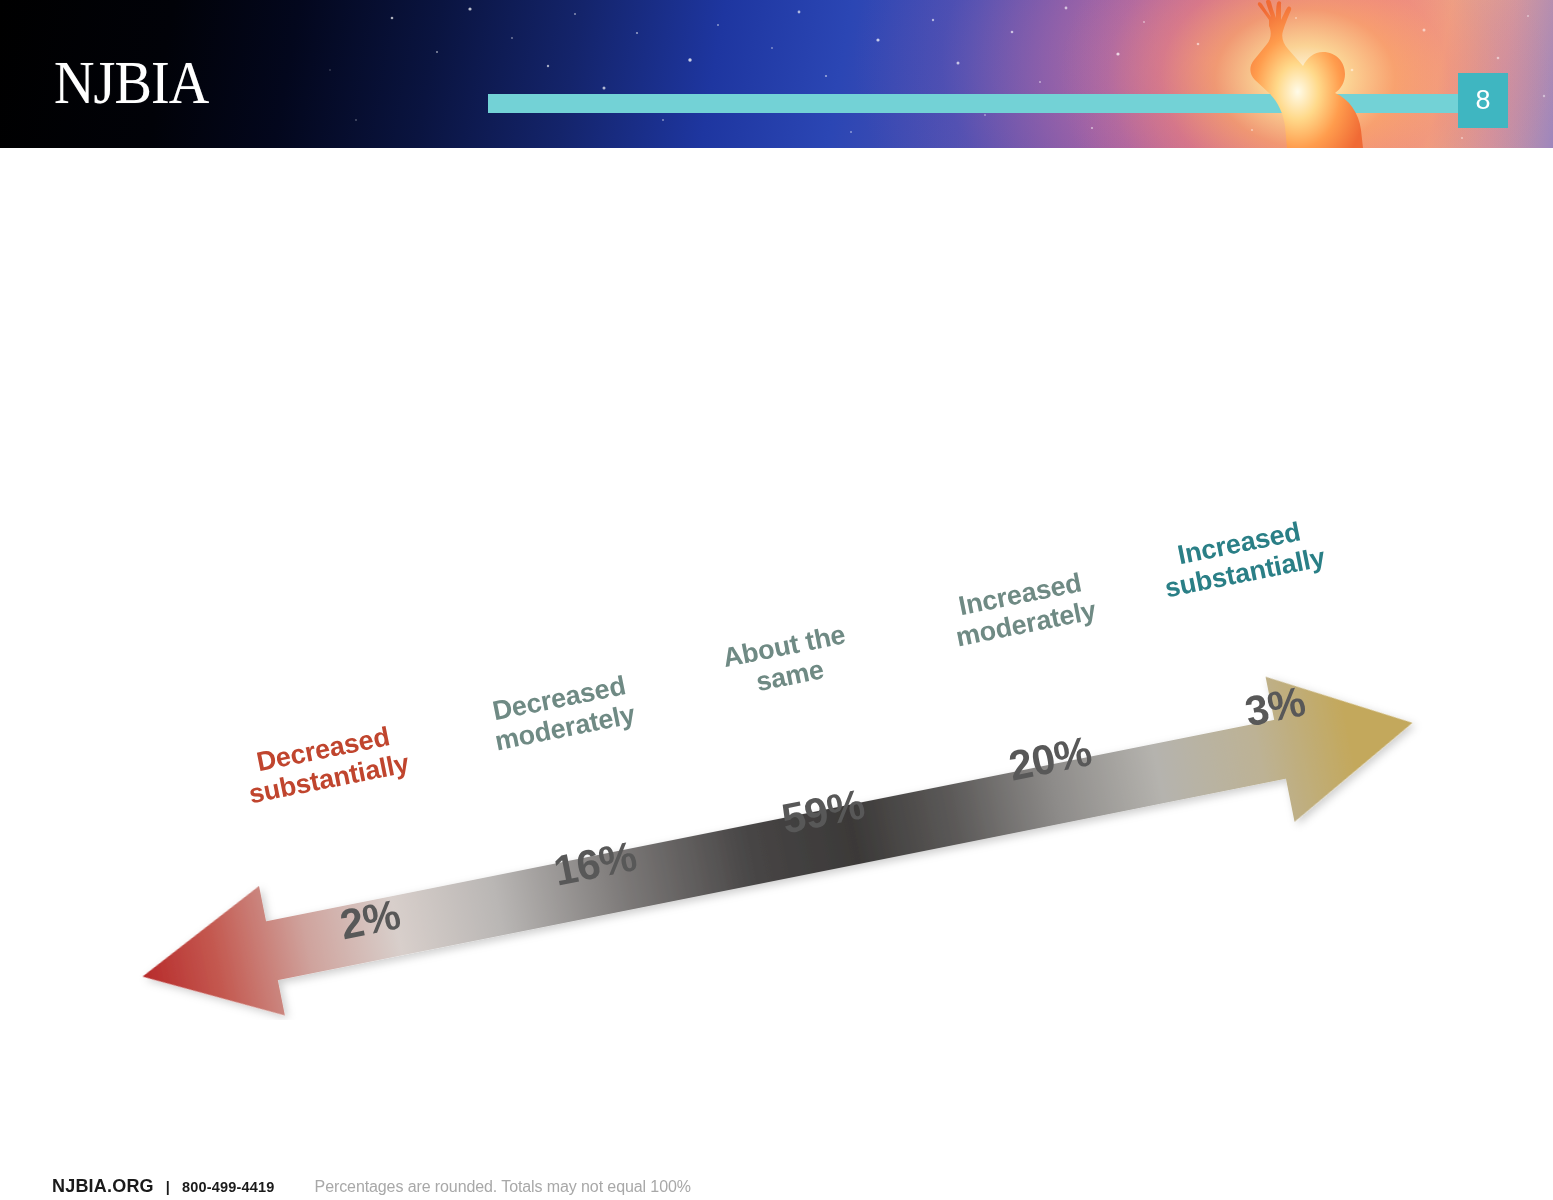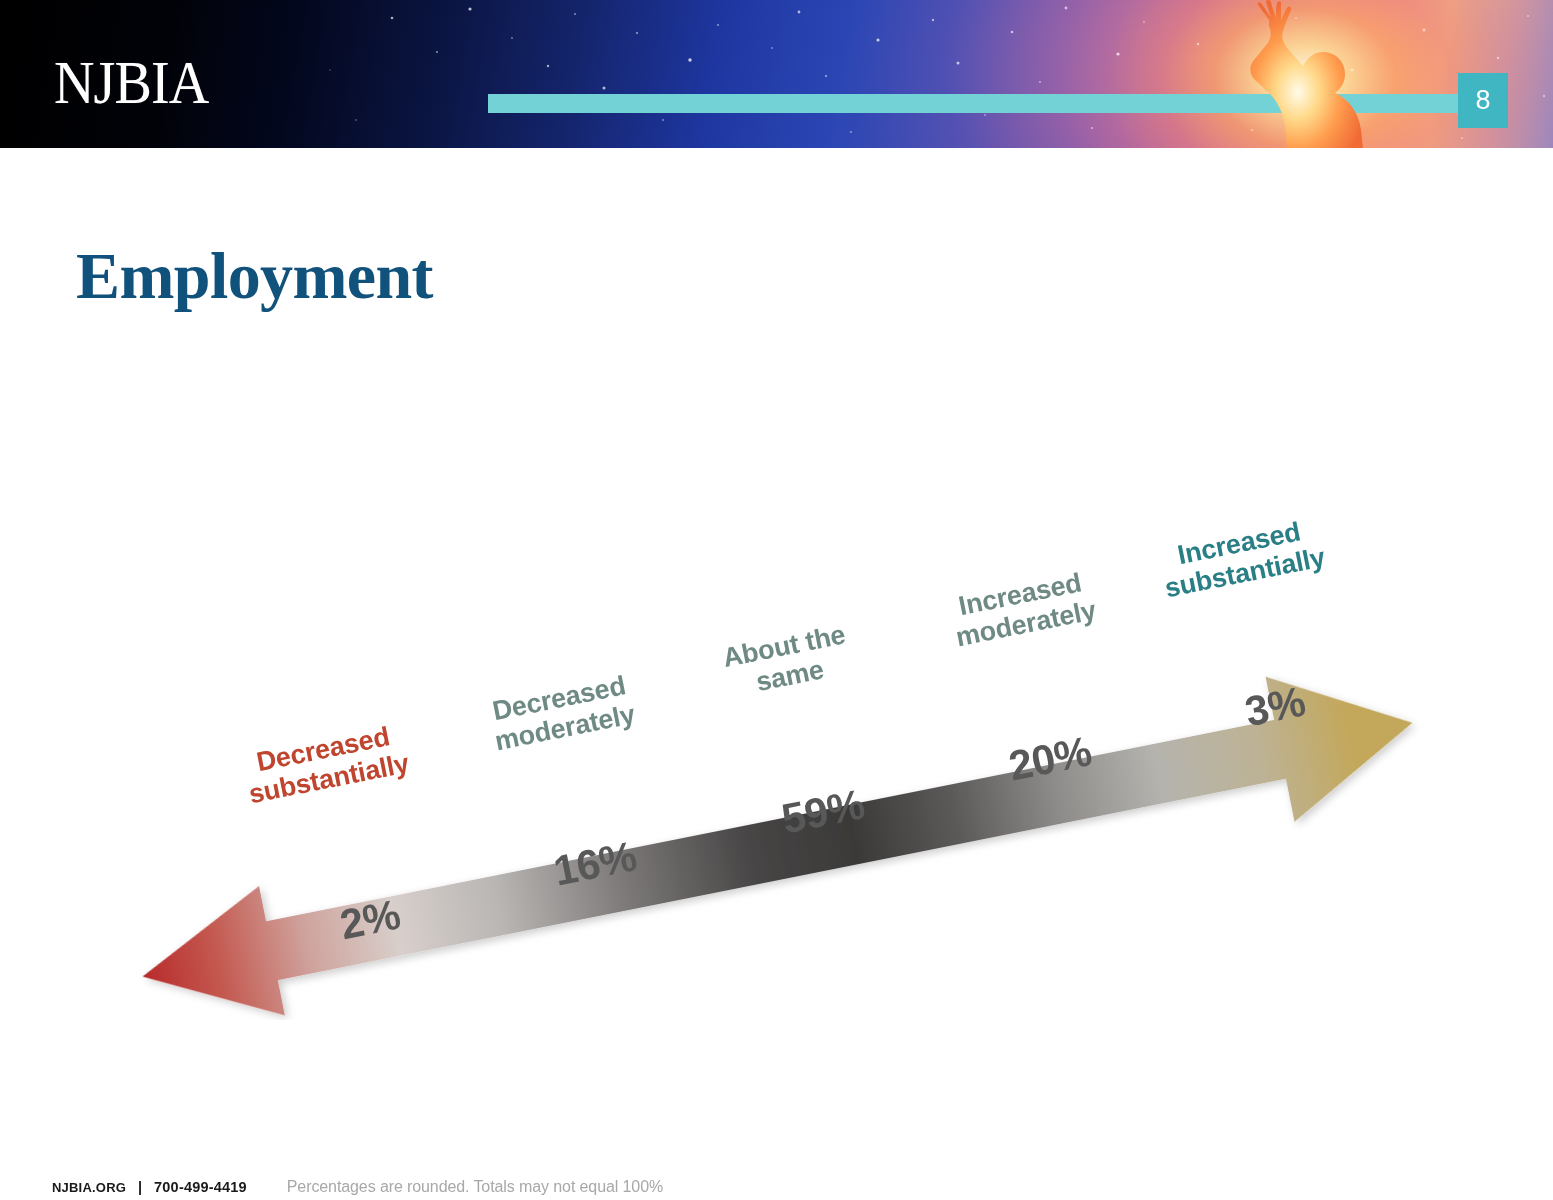--- a/index.html
+++ b/index.html
@@ -335,7 +335,6 @@
   </div>
 
   <div class="title-block">
-    <div class="slide-title">Employment</div>
   </div>
 
   <div class="chart-area">

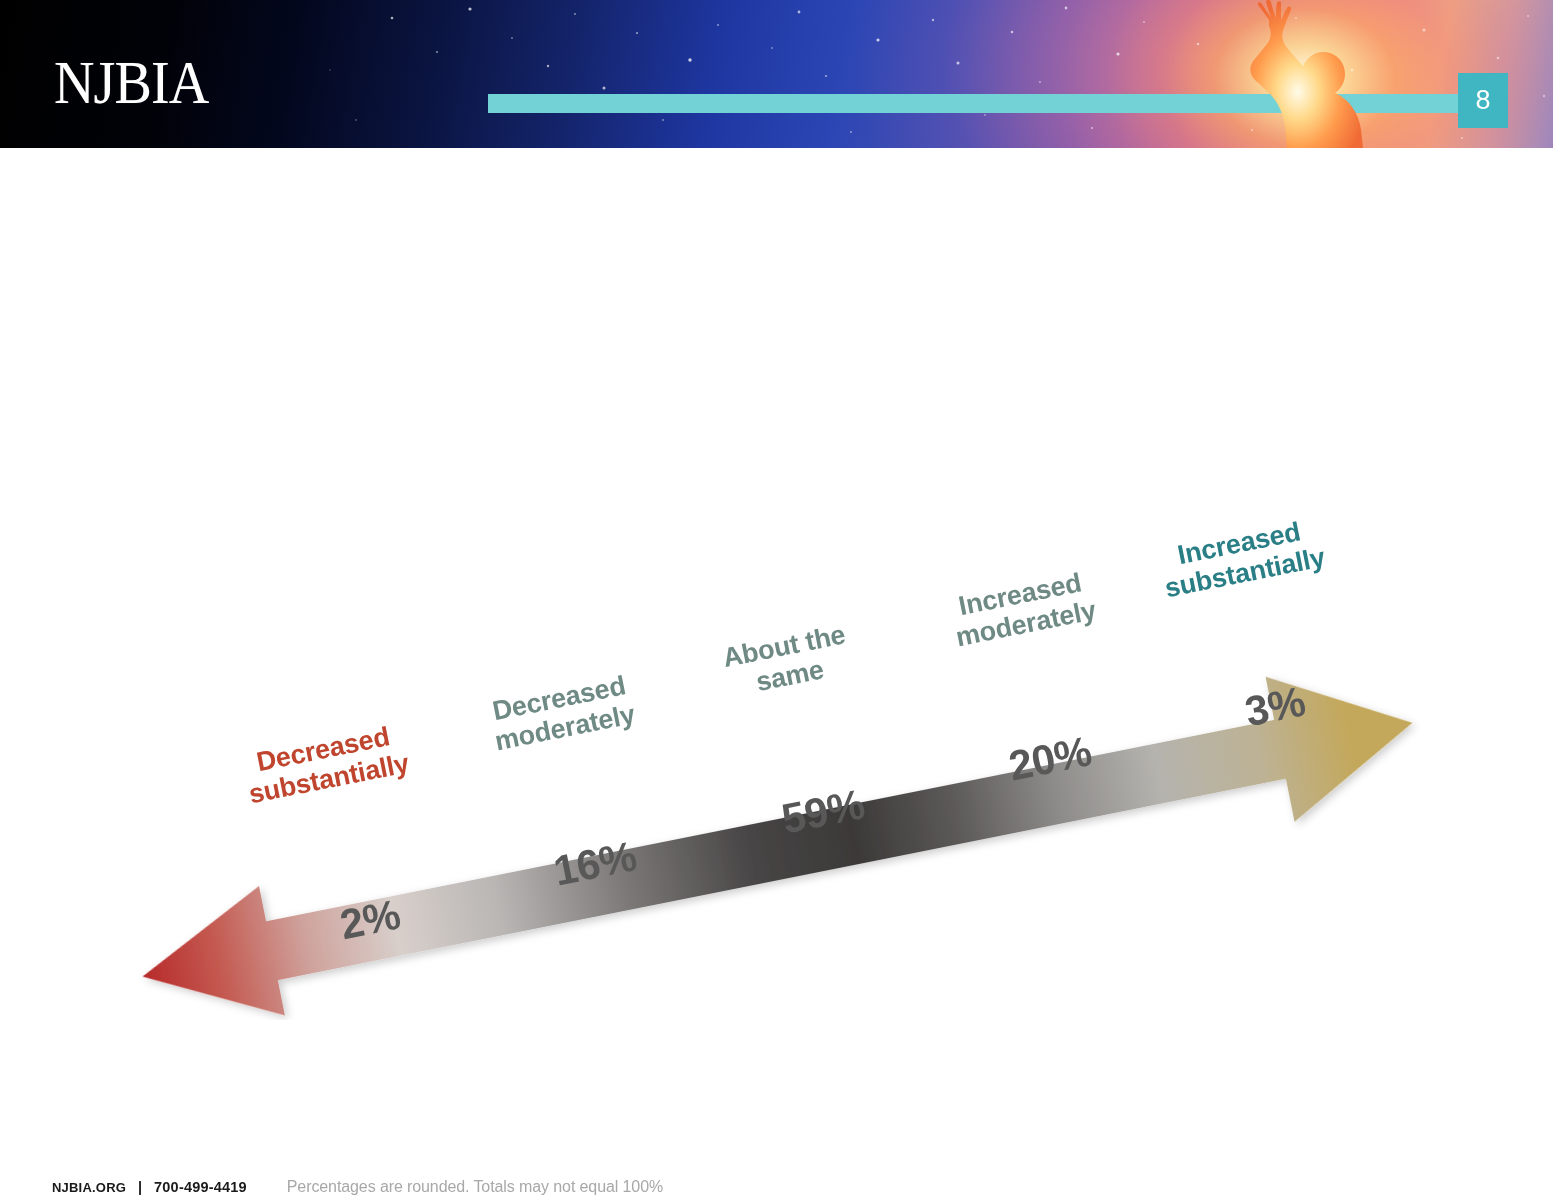--- a/index.html
+++ b/index.html
@@ -200,7 +200,7 @@
   }
   .footer-brand {
     font-family: "Liberation Sans", sans-serif;
-    font-size: 13px;
+    font-size: 18px;
     font-weight: 700;
     color: #1a1a1a;
     letter-spacing: 0.2px;

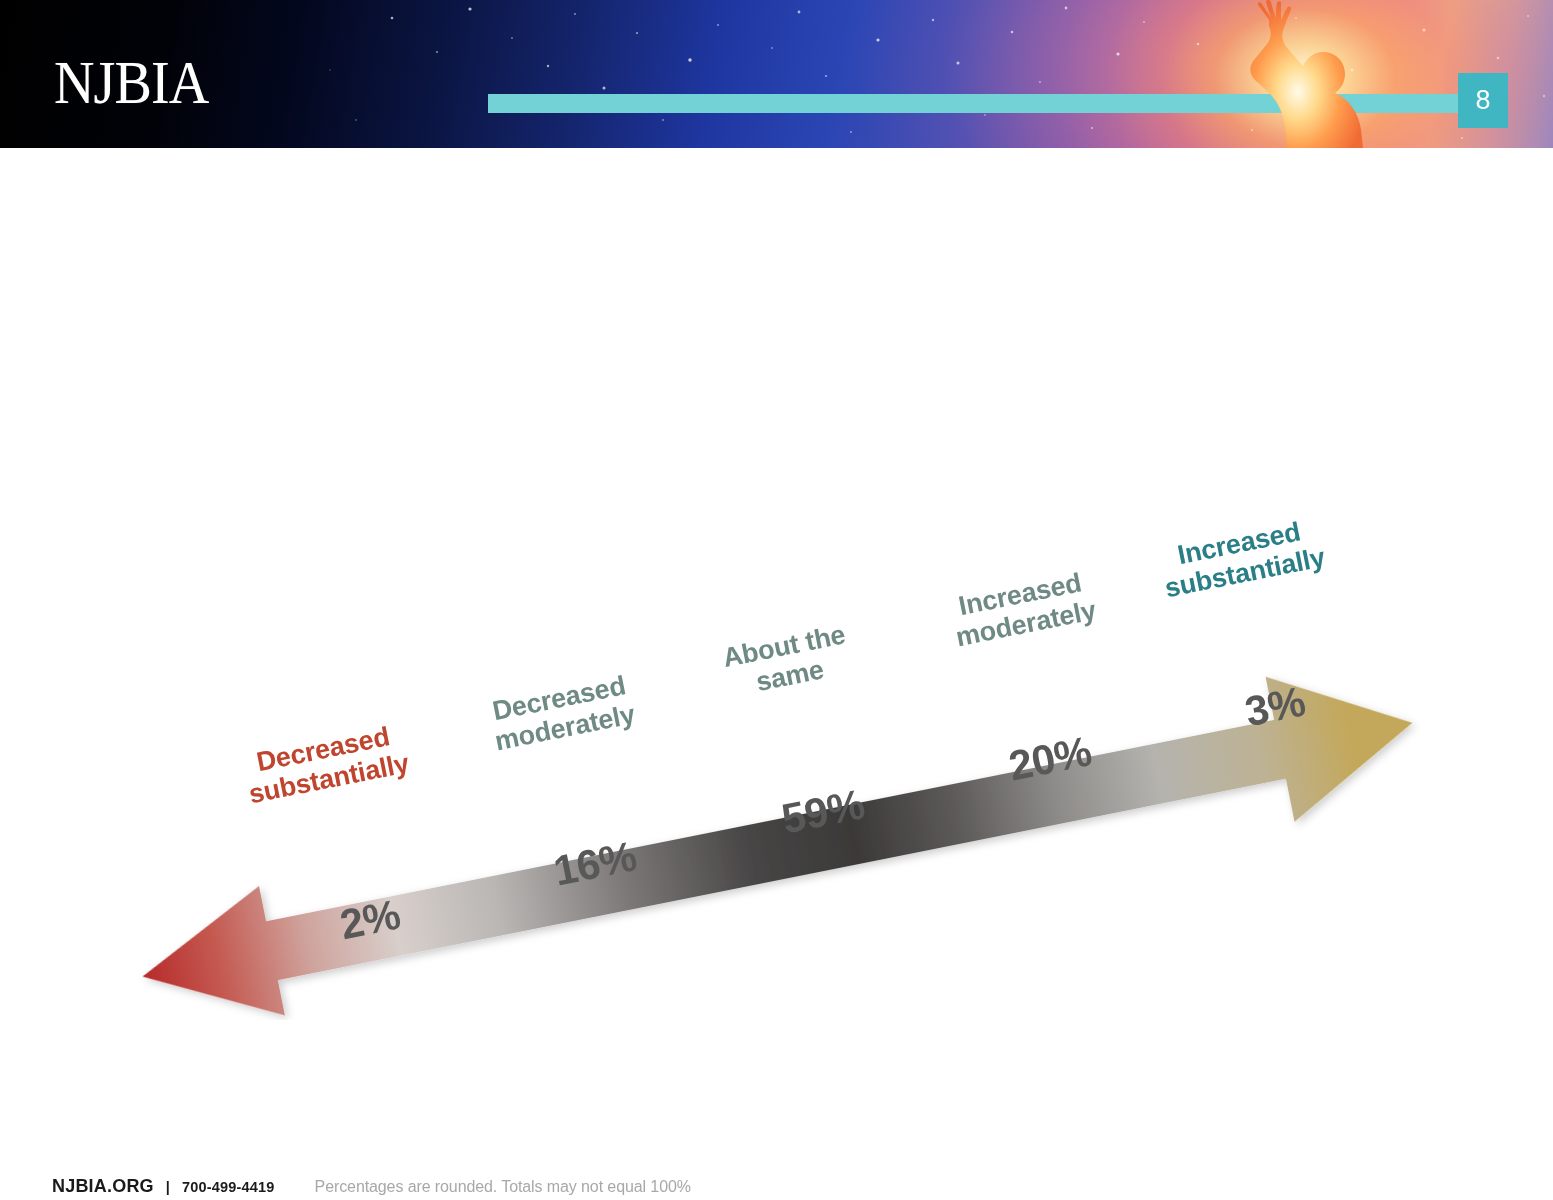--- a/index.html
+++ b/index.html
@@ -407,7 +407,7 @@
   <div class="footer">
     <span class="footer-brand">NJBIA.ORG</span>
     <span class="footer-sep">|</span>
-    <span class="footer-phone">700-499-4419</span>
+    <span class="footer-phone">800-499-4419</span>
     <span class="footer-note">Percentages are rounded. Totals may not equal 100%</span>
   </div>
 

